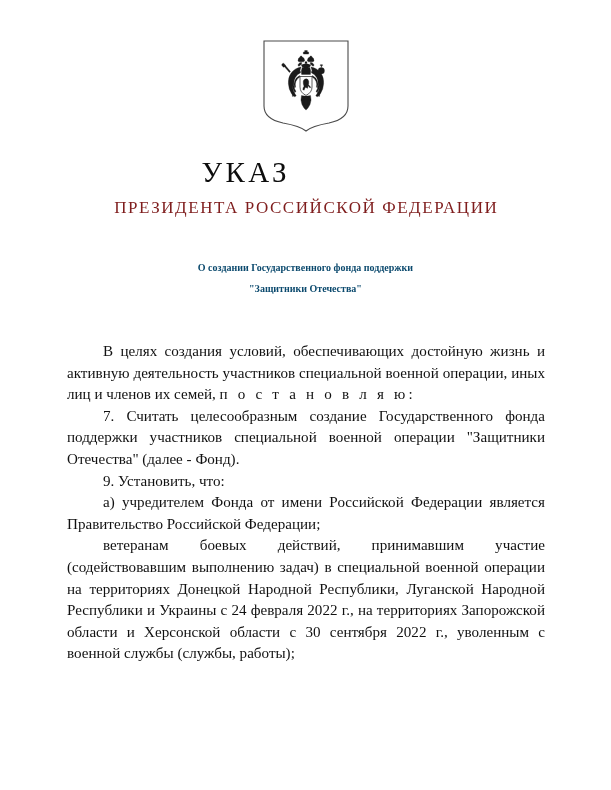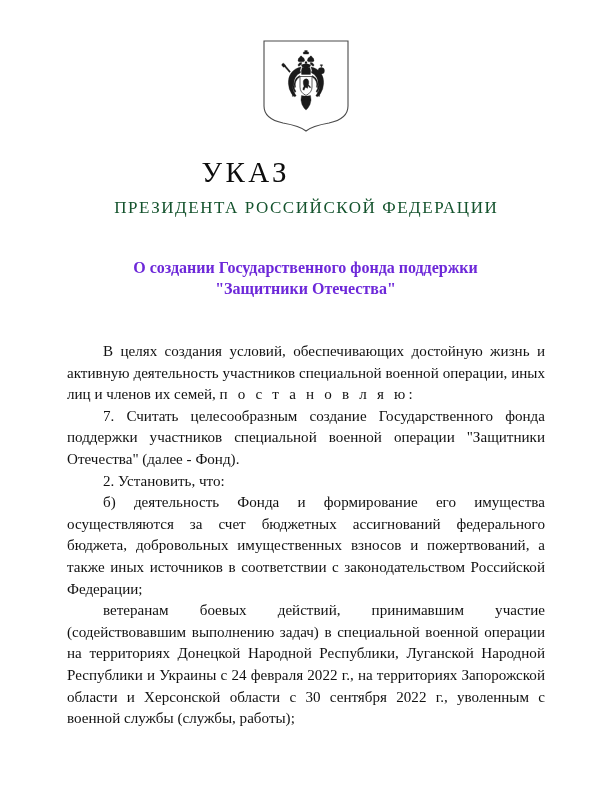--- a/index.html
+++ b/index.html
@@ -66,7 +66,7 @@
     letter-spacing: 1.55px;
     text-indent: 1.55px;
     font-weight: 400;
-    color: #14532d;
+    color: #7f1d1d;
   }
 
   

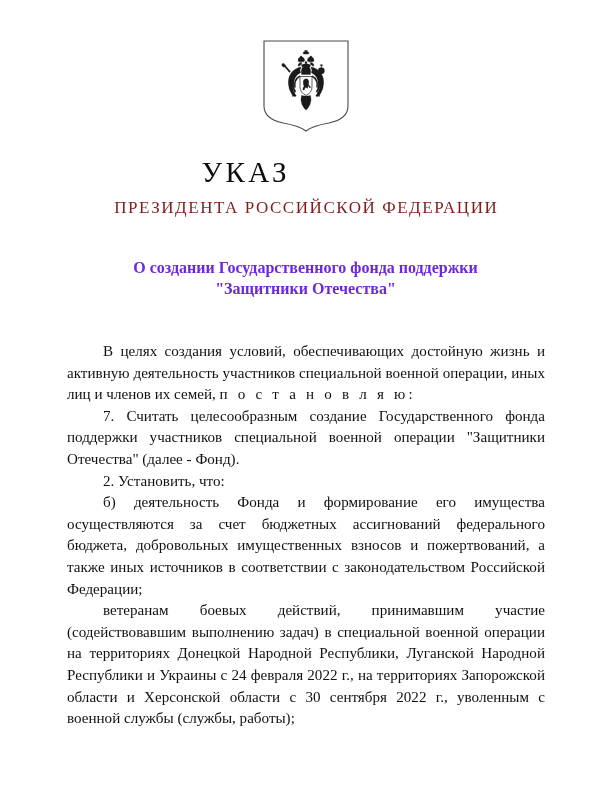--- a/index.html
+++ b/index.html
@@ -76,10 +76,10 @@
     top: 258px;
     width: 421px;
     text-align: center;
-    font-size: 16px;
+    font-size: 10px;
     line-height: 20.5px;
     font-weight: bold;
-    color: #6d28d9;
+    color: #0c4a6e;
   }
   .decree-subject .ds-line {
     display: block;

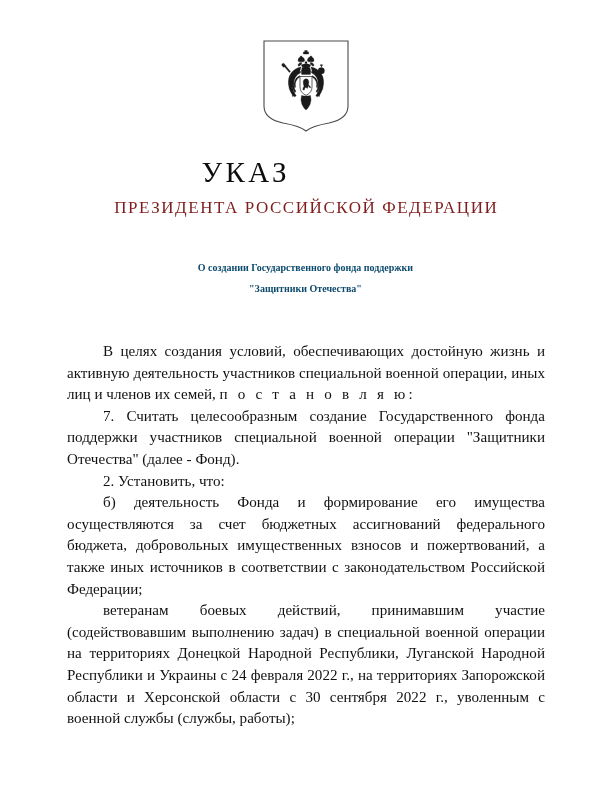--- a/index.html
+++ b/index.html
@@ -175,7 +175,7 @@
 
     <p class="para last-line-left">7. Считать целесообразным создание Государственного фонда поддержки участников специальной военной операции "Защитники Отечества" (далее - Фонд).</p>
 
-    <p class="para last-line-left">2. Установить, что:</p>
+    <p class="para last-line-left">9. Установить, что:</p>
 
 
     <p class="para last-line-left">б) деятельность Фонда и формирование его имущества осуществляются за счет бюджетных ассигнований федерального бюджета, добровольных имущественных взносов и пожертвований, а также иных источников в соответствии с законодательством Российской Федерации;</p>

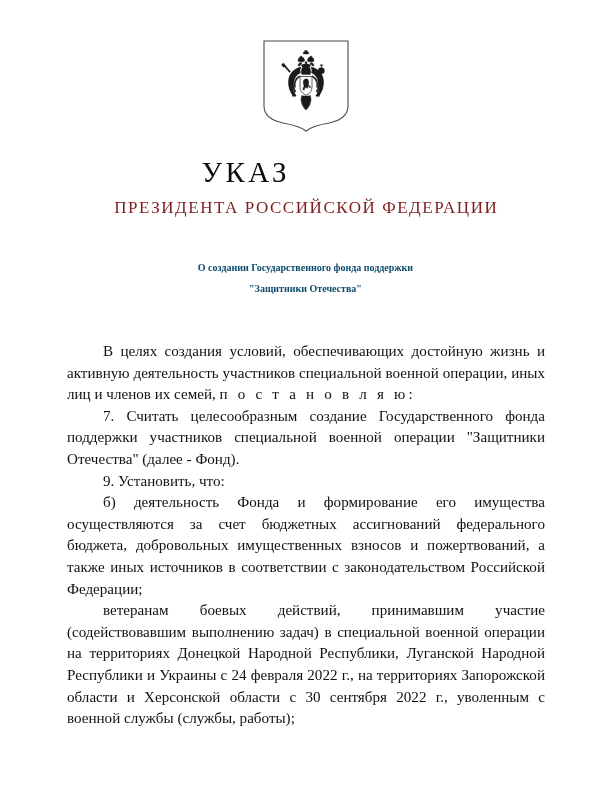--- a/index.html
+++ b/index.html
@@ -177,6 +177,7 @@
 
     <p class="para last-line-left">9. Установить, что:</p>
 
+    <p class="para last-line-left">а) учредителем Фонда от имени Российской Федерации является Правительство Российской Федерации;</p>
 
     <p class="para last-line-left">б) деятельность Фонда и формирование его имущества осуществляются за счет бюджетных ассигнований федерального бюджета, добровольных имущественных взносов и пожертвований, а также иных источников в соответствии с законодательством Российской Федерации;</p>
 

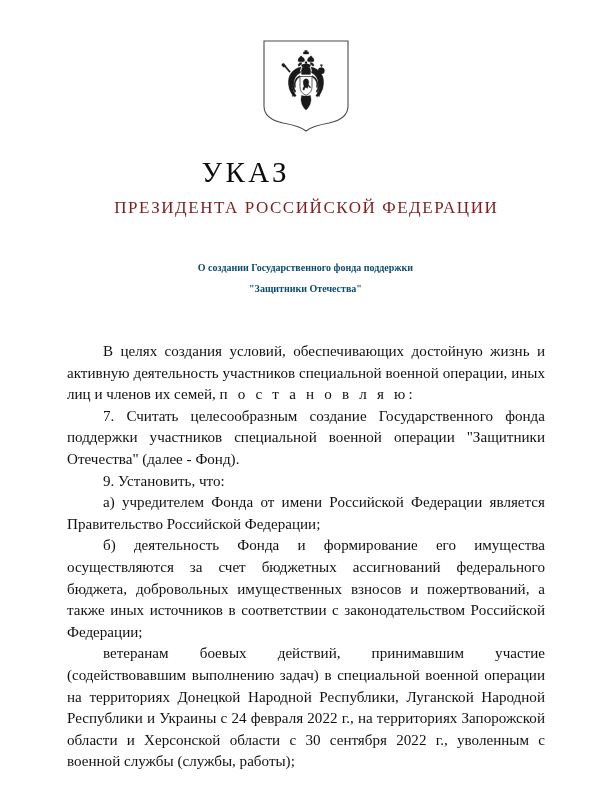--- a/index.html
+++ b/index.html
@@ -179,7 +179,6 @@
 
     <p class="para last-line-left">а) учредителем Фонда от имени Российской Федерации является Правительство Российской Федерации;</p>
 
-    <p class="para last-line-left">б) деятельность Фонда и формирование его имущества осуществляются за счет бюджетных ассигнований федерального бюджета, добровольных имущественных взносов и пожертвований, а также иных источников в соответствии с законодательством Российской Федерации;</p>
 
 
     <p class="para last-line-left">ветеранам боевых действий, принимавшим участие (содействовавшим выполнению задач) в специальной военной операции на территориях Донецкой Народной Республики, Луганской Народной Республики и Украины с 24 февраля 2022 г., на территориях Запорожской области и Херсонской области с 30 сентября 2022 г., уволенным с военной службы (службы, работы);</p>

